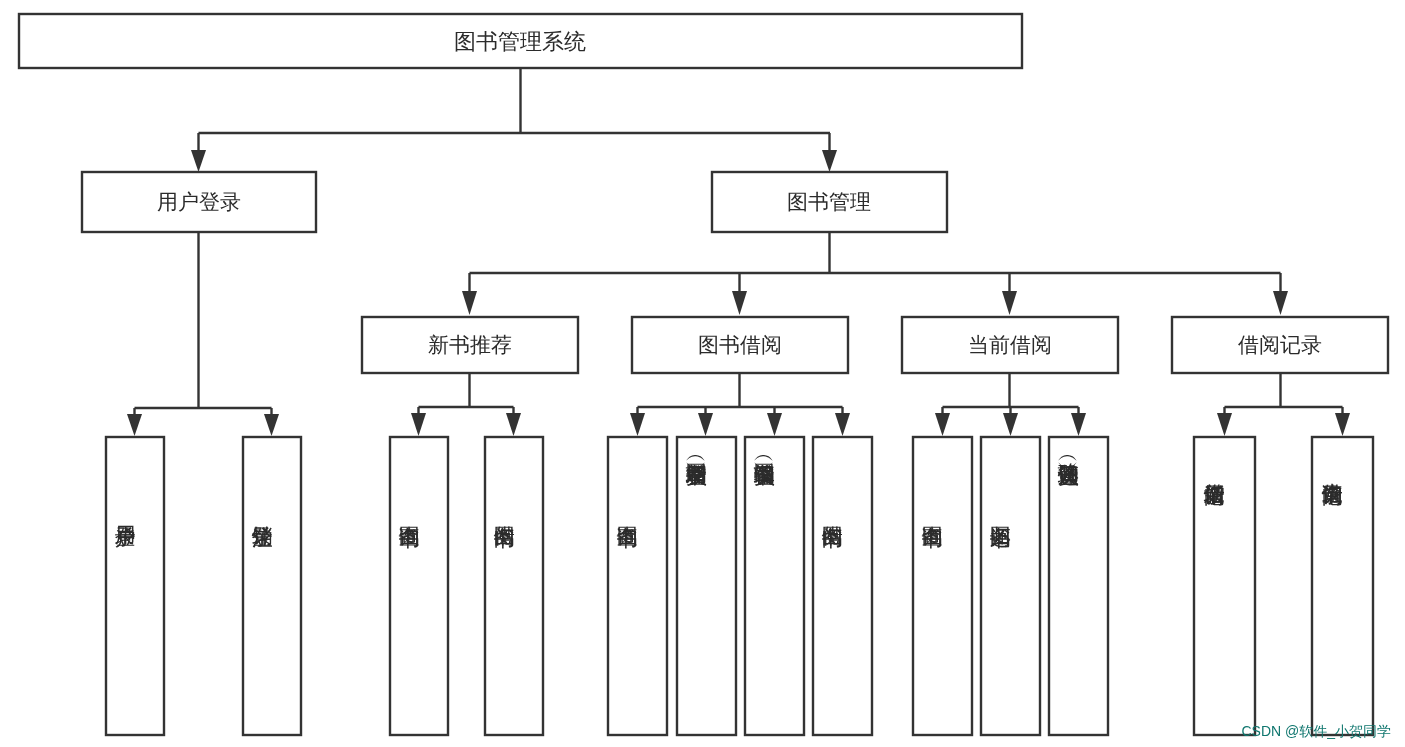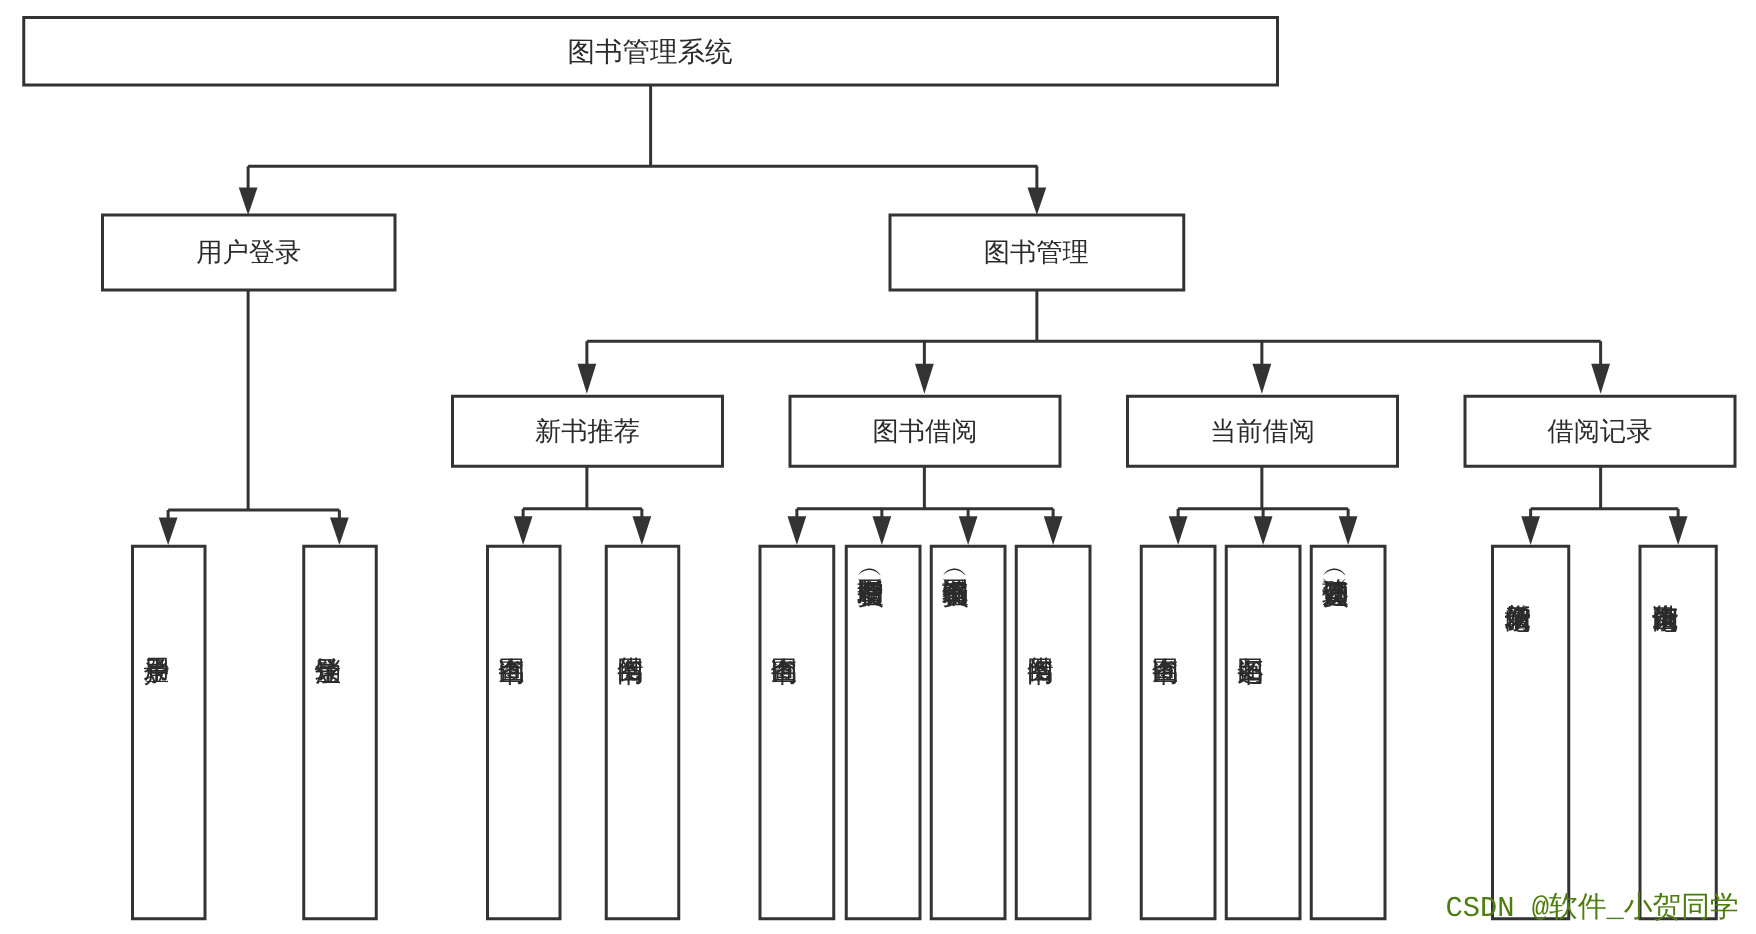--- a/index.html
+++ b/index.html
@@ -73,9 +73,9 @@
     position: absolute;
     right: 14px;
     bottom: 6px;
-    font-family: Liberation Mono, monospace;
-    font-size: 23px;
-    color: #4d7c0f;
+    font-family: Liberation Sans, sans-serif;
+    font-size: 14px;
+    color: #0f766e;
     white-space: nowrap;
     pointer-events: none;
   }

